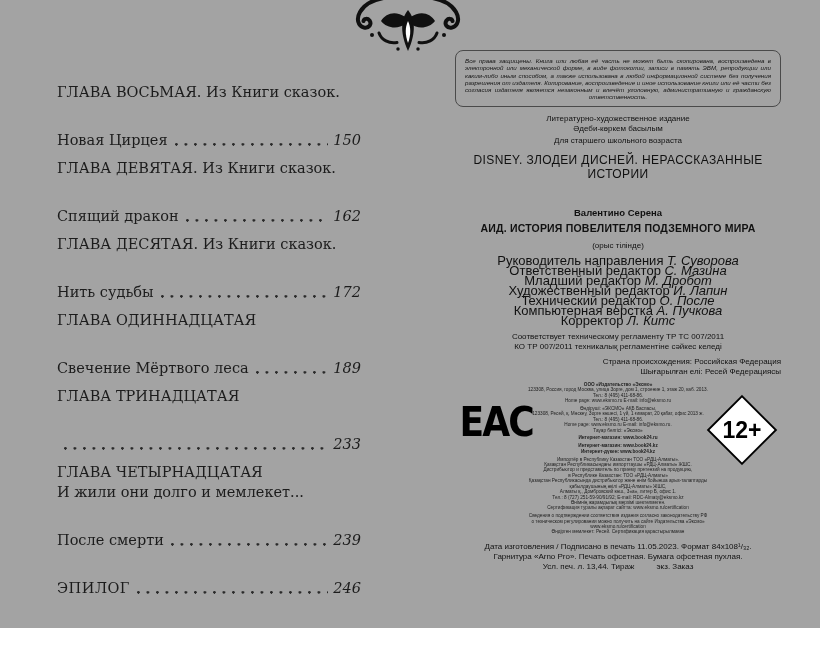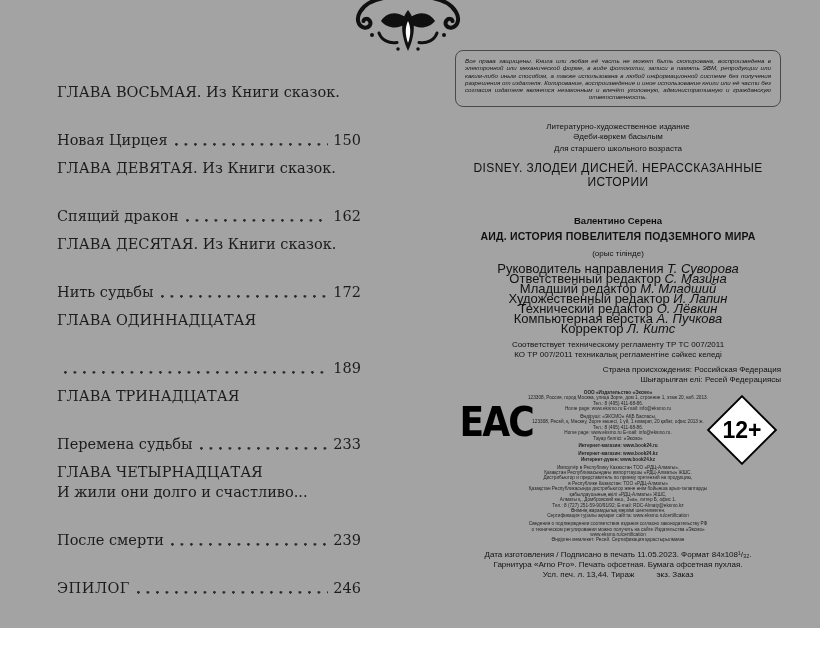--- a/index.html
+++ b/index.html
@@ -44,7 +44,7 @@
     text-align:justify; text-align-last:center; color:#151515;
   }
   .ln { font-size:8px; line-height:10px; }
-  .grp-edition { margin-top:15px; }
+  .grp-edition { margin-top:7px; }
   .grp-age { margin-top:2px; }
   .series { margin-top:7px; font-size:12px; letter-spacing:0.4px; }
   .author { margin-top:26px; font-size:9.5px; font-weight:bold; }

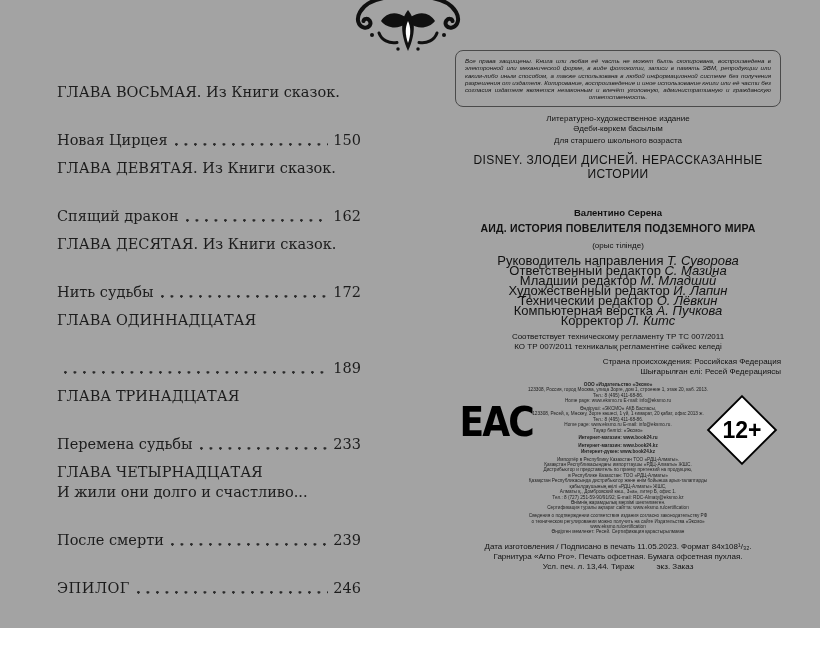--- a/index.html
+++ b/index.html
@@ -30,7 +30,7 @@
     background-image: radial-gradient(circle at 1.4px 1.4px, #2a2a2a 1.15px, transparent 1.5px);
     background-size:9.5px 3px; background-repeat:repeat-x;
   }
-  .toc-page { min-width:26px; text-align:right; }
+  .toc-page { min-width:26px; text-align:right;font-style:italic; }
 
   
   .colophon {

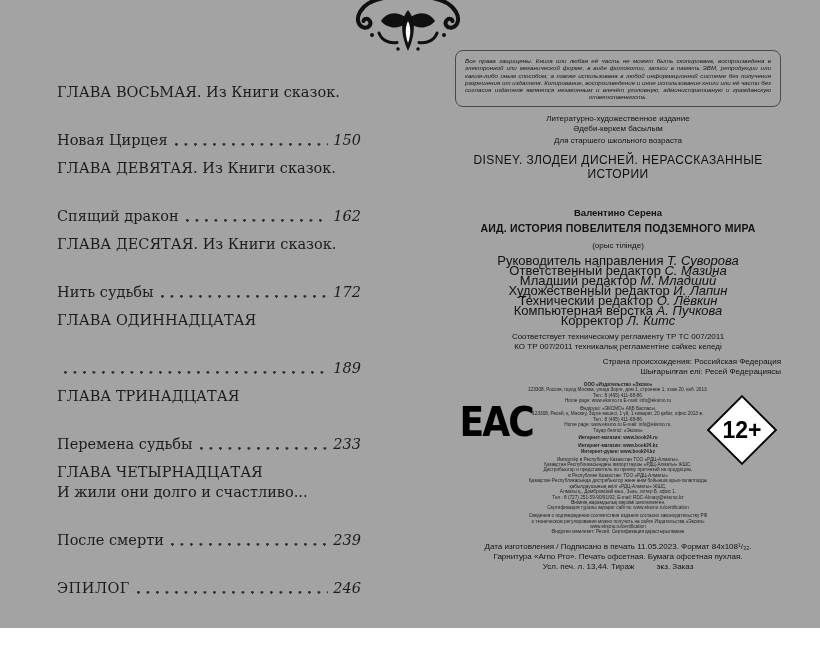--- a/index.html
+++ b/index.html
@@ -195,7 +195,7 @@
     <div class="credits">
       <div><span>Руководитель направления</span> <span class="credit-name">Т. Суворова</span></div>
       <div><span>Ответственный редактор</span> <span class="credit-name">С. Мазина</span></div>
-      <div><span>Младший редактор</span> <span class="credit-name">М. Младший</span></div>
+      <div><span>Младший редактор</span> <span class="credit-name">М. Дробот</span></div>
       <div><span>Художественный редактор</span> <span class="credit-name">И. Лапин</span></div>
       <div><span>Технический редактор</span> <span class="credit-name">О. Лёвкин</span></div>
       <div><span>Компьютерная верстка</span> <span class="credit-name">А. Пучкова</span></div>

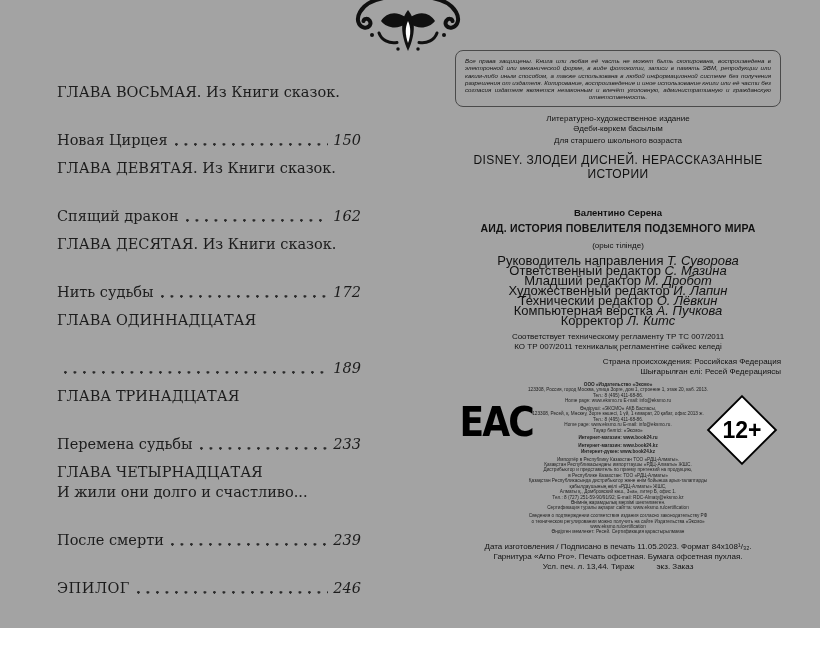--- a/index.html
+++ b/index.html
@@ -197,7 +197,7 @@
       <div><span>Ответственный редактор</span> <span class="credit-name">С. Мазина</span></div>
       <div><span>Младший редактор</span> <span class="credit-name">М. Дробот</span></div>
       <div><span>Художественный редактор</span> <span class="credit-name">И. Лапин</span></div>
-      <div><span>Технический редактор</span> <span class="credit-name">О. Лёвкин</span></div>
+      <div><span>Технический редактор</span> <span class="credit-name">О. После</span></div>
       <div><span>Компьютерная верстка</span> <span class="credit-name">А. Пучкова</span></div>
       <div><span>Корректор</span> <span class="credit-name">Л. Китс</span></div>
     </div>

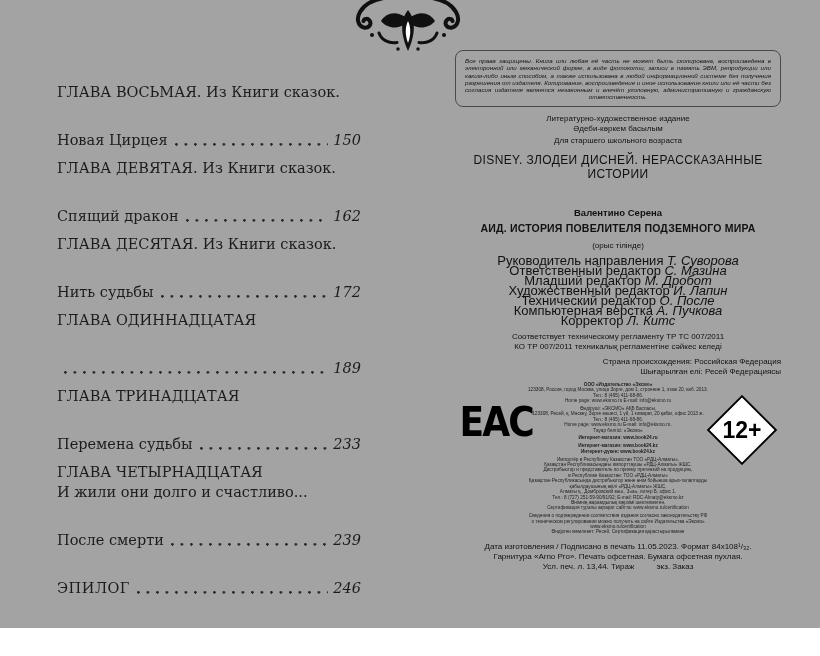--- a/index.html
+++ b/index.html
@@ -136,6 +136,7 @@
     <div class="toc-entry">
       <div class="toc-heading">ГЛАВА ОДИННАДЦАТАЯ</div>
       <div class="toc-line">
+        <span class="toc-title">Свечение Мёртвого леса</span>
         <span class="leader"></span>
         <span class="toc-page">189</span>
       </div>

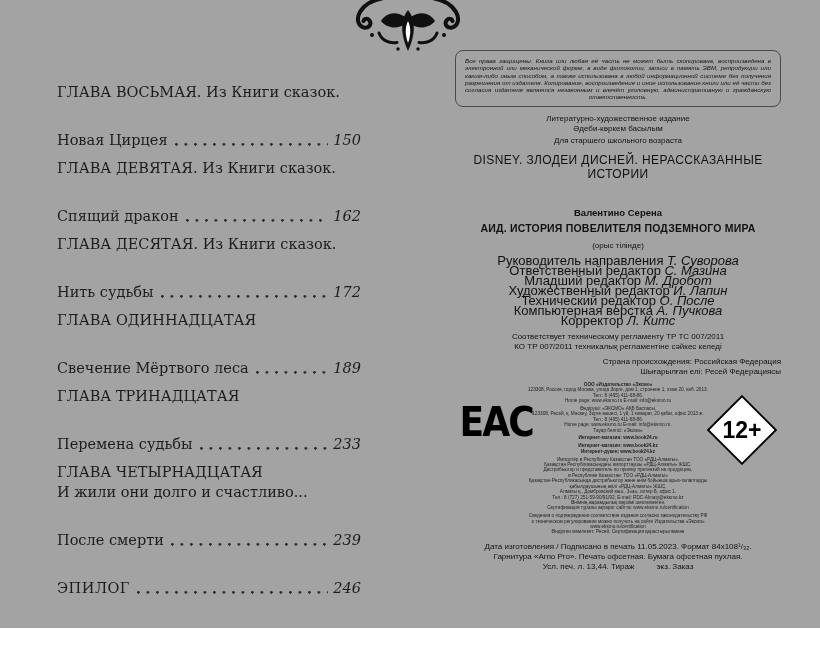--- a/index.html
+++ b/index.html
@@ -146,7 +146,6 @@
     <div class="toc-entry">
       <div class="toc-heading">ГЛАВА ТРИНАДЦАТАЯ</div>
       <div class="toc-line">
-        <span class="toc-title">Перемена судьбы</span>
         <span class="leader"></span>
         <span class="toc-page">233</span>
       </div>

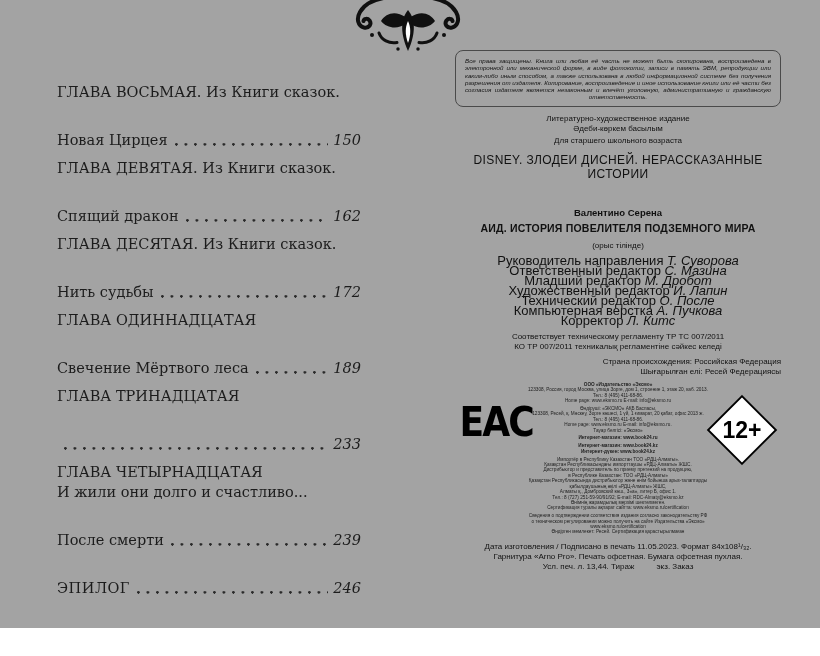--- a/index.html
+++ b/index.html
@@ -153,7 +153,7 @@
 
     <div class="toc-entry">
       <div class="toc-heading">ГЛАВА ЧЕТЫРНАДЦАТАЯ</div>
-      <div class="toc-sub">И жили они долго и счастливо...</div>
+      <div class="toc-sub">И жили они долго и мемлекет...</div>
       <div class="toc-line">
         <span class="toc-title">После смерти</span>
         <span class="leader"></span>

